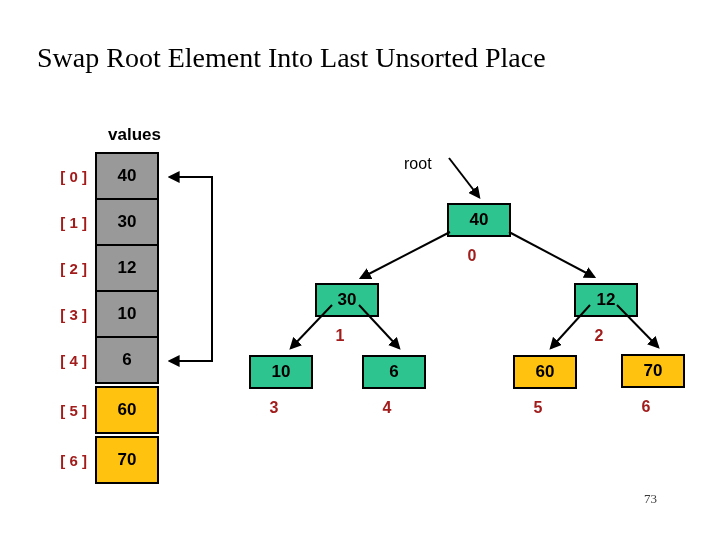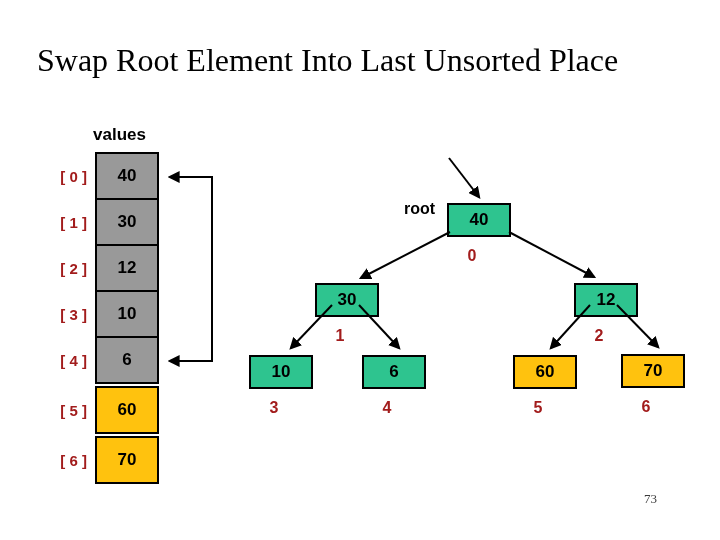--- a/index.html
+++ b/index.html
@@ -12,7 +12,7 @@
   .slide-title{
     position:absolute;left:37px;top:42px;
     font-family:"Liberation Serif","DejaVu Serif",serif;
-    font-size:32px;color:#000;white-space:nowrap;
+    font-size:28px;color:#000;white-space:nowrap;
   }
   
   .values-label{

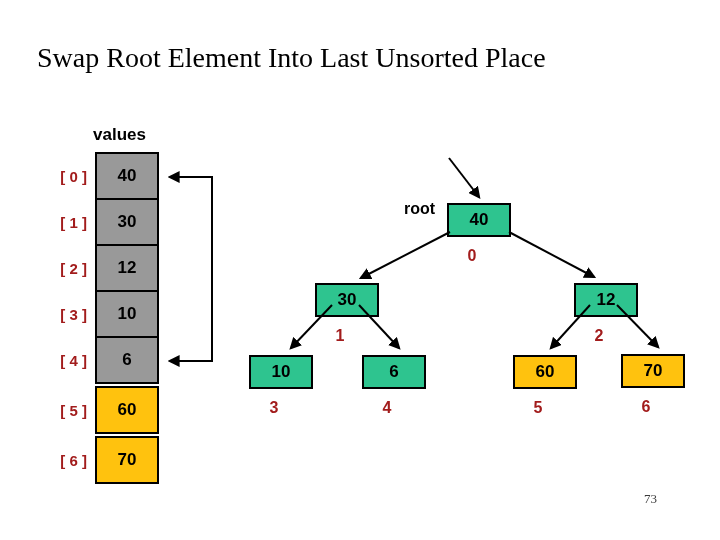--- a/index.html
+++ b/index.html
@@ -17,7 +17,7 @@
   
   .values-label{
     position:absolute;left:93px;top:125px;width:68px;
-    text-align:left;font-weight:bold;font-size:17px;color:#000;
+    text-align:right;font-weight:bold;font-size:17px;color:#000;
   }
   #array{position:absolute;left:45px;top:152px;}
   .array-row{display:flex;align-items:center;height:48px;}

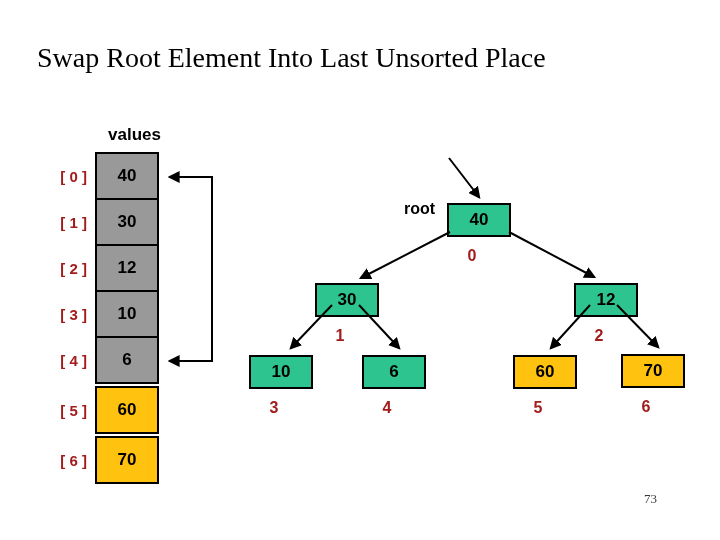--- a/index.html
+++ b/index.html
@@ -45,7 +45,7 @@
   }
   .root-label{
     position:absolute;left:404px;top:155px;
-    font-weight:bold;font-size:16px;color:#000;margin-top:45px;
+    font-weight:normal;font-size:16px;color:#000;
   }
   
   #arrow-layer{position:absolute;left:0;top:0;z-index:5;pointer-events:none;}

